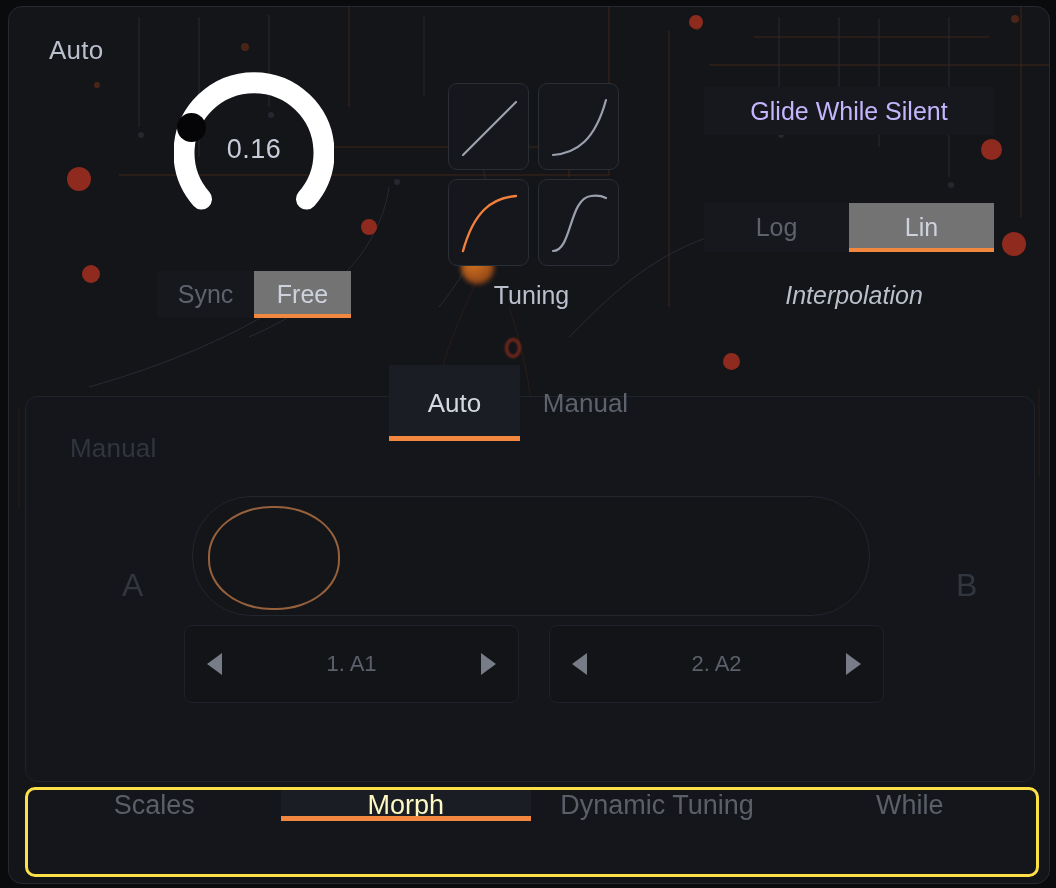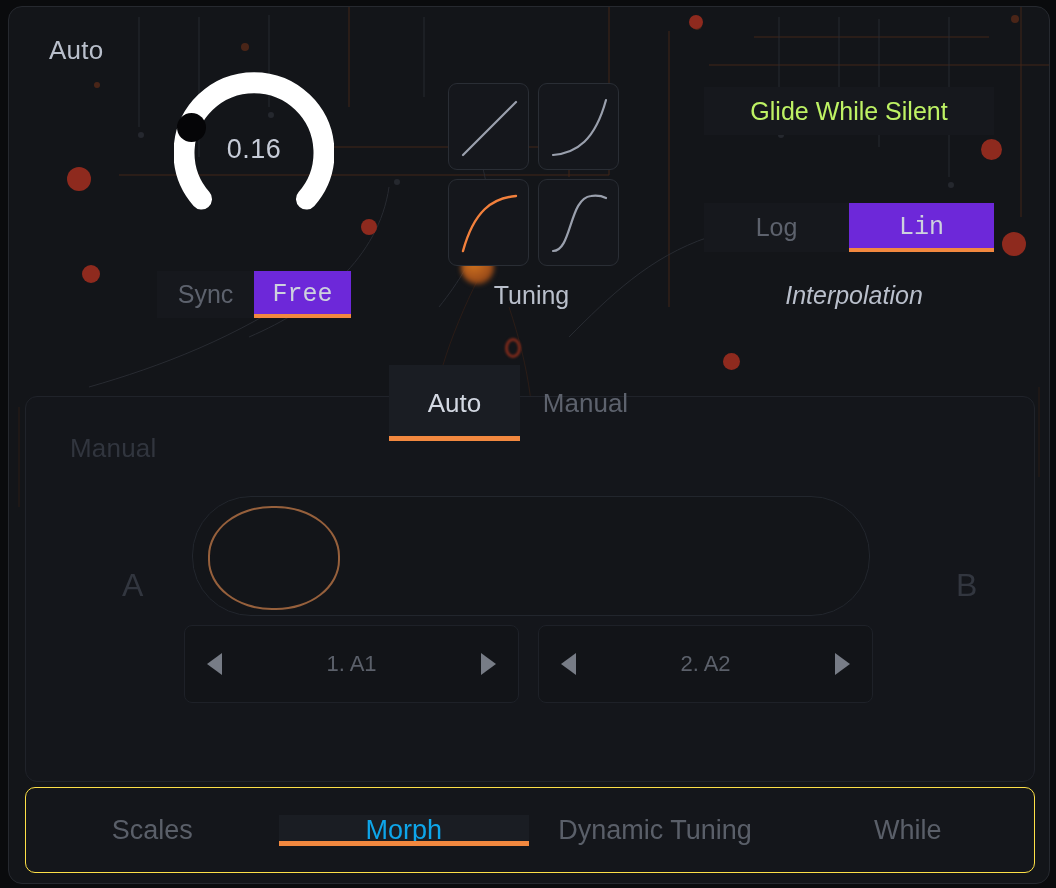--- a/index.html
+++ b/index.html
@@ -139,7 +139,7 @@
     align-items: center;
     justify-content: center;
     font-size: 25px;
-    color: #bef264;
+    color: #c4b5fd;
     cursor: pointer;
     user-select: none;
   }

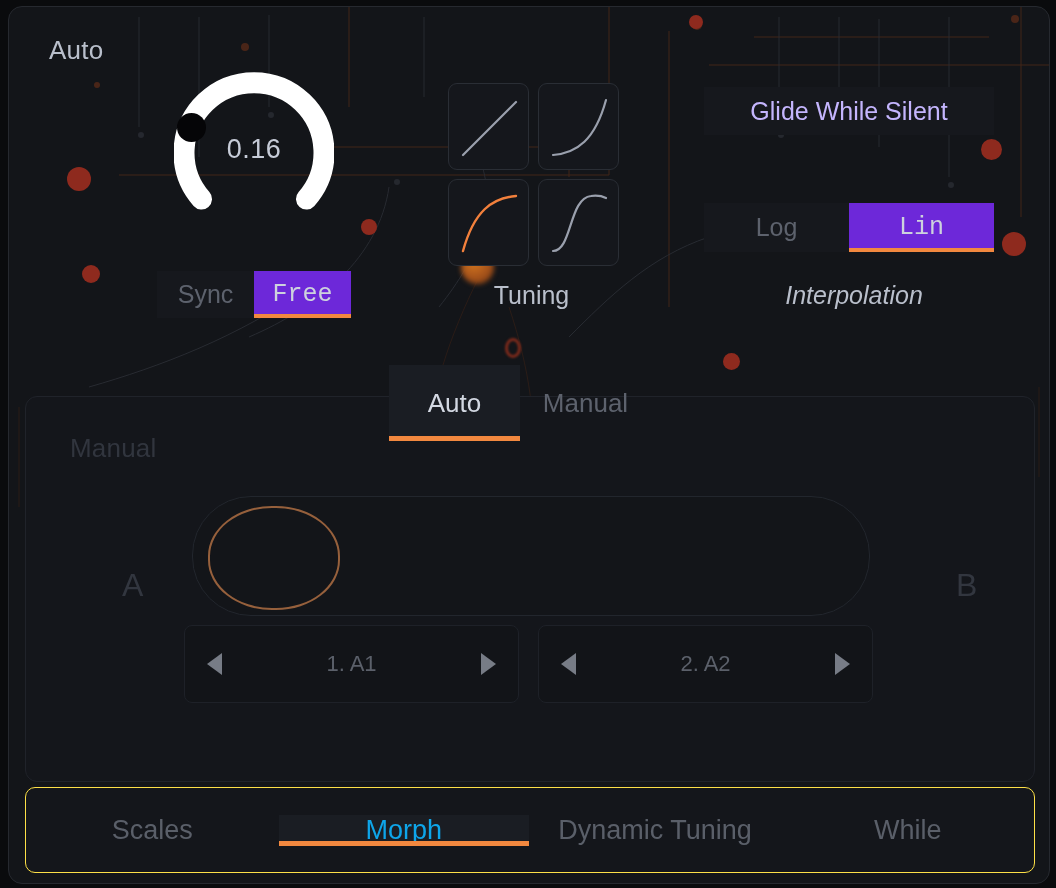--- a/index.html
+++ b/index.html
@@ -112,8 +112,7 @@
   }
   .seg .seg-btn.active {
     color: #cdd2dd;
-    background: #6d28d9;
-    font-family: Liberation Mono, monospace;
+    background: #737373;
   }
   .seg .seg-btn.active::after {
     content: "";

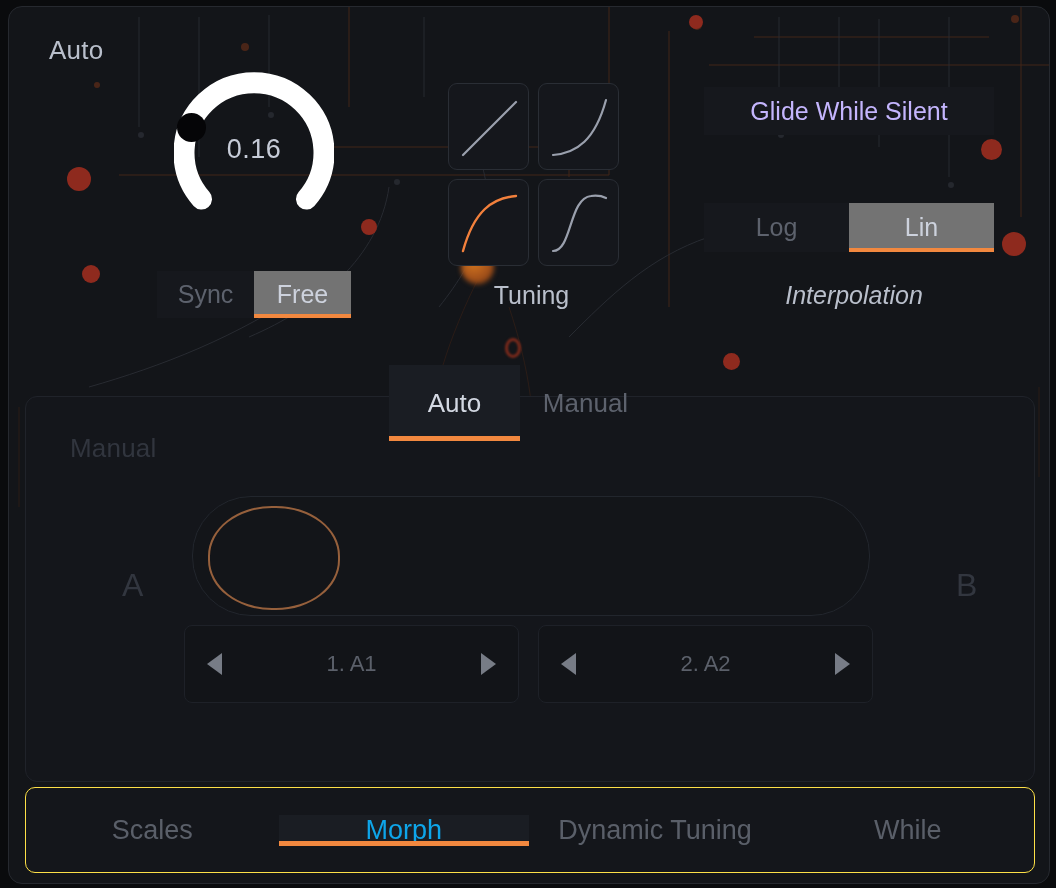--- a/index.html
+++ b/index.html
@@ -247,7 +247,7 @@
     left: 158px; top: 228px;
     width: 704px;
     display: flex;
-    gap: 19px;
+    gap: 30px;
   }
   .slot {
     width: 335px; height: 78px;

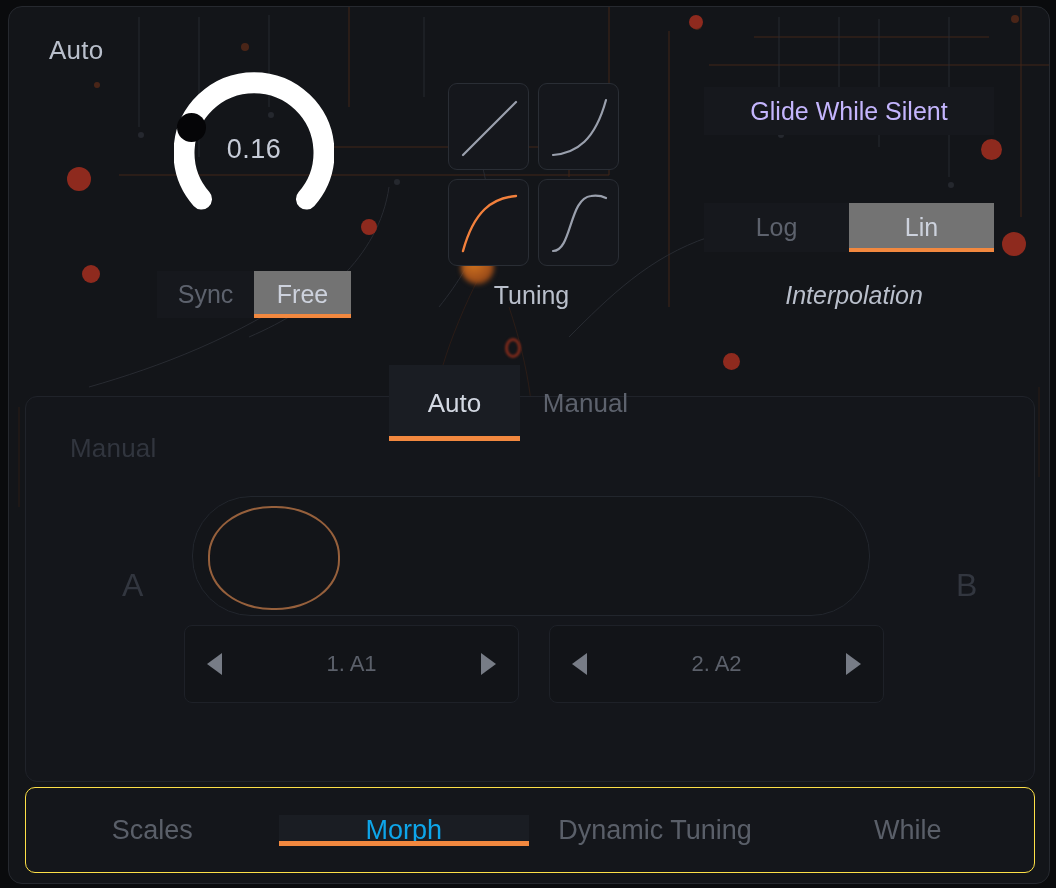--- a/index.html
+++ b/index.html
@@ -281,10 +281,10 @@
     left: 16px; top: 780px;
     width: 1008px; height: 84px;
     background: #14161b;
-    border: 1px solid #fde047;
+    border: 3px solid #fde047;
     border-radius: 10px;
     display: flex;
-    align-items: center;
+    align-items: flex-start;
     overflow: hidden;
   }
   .nav-tab {

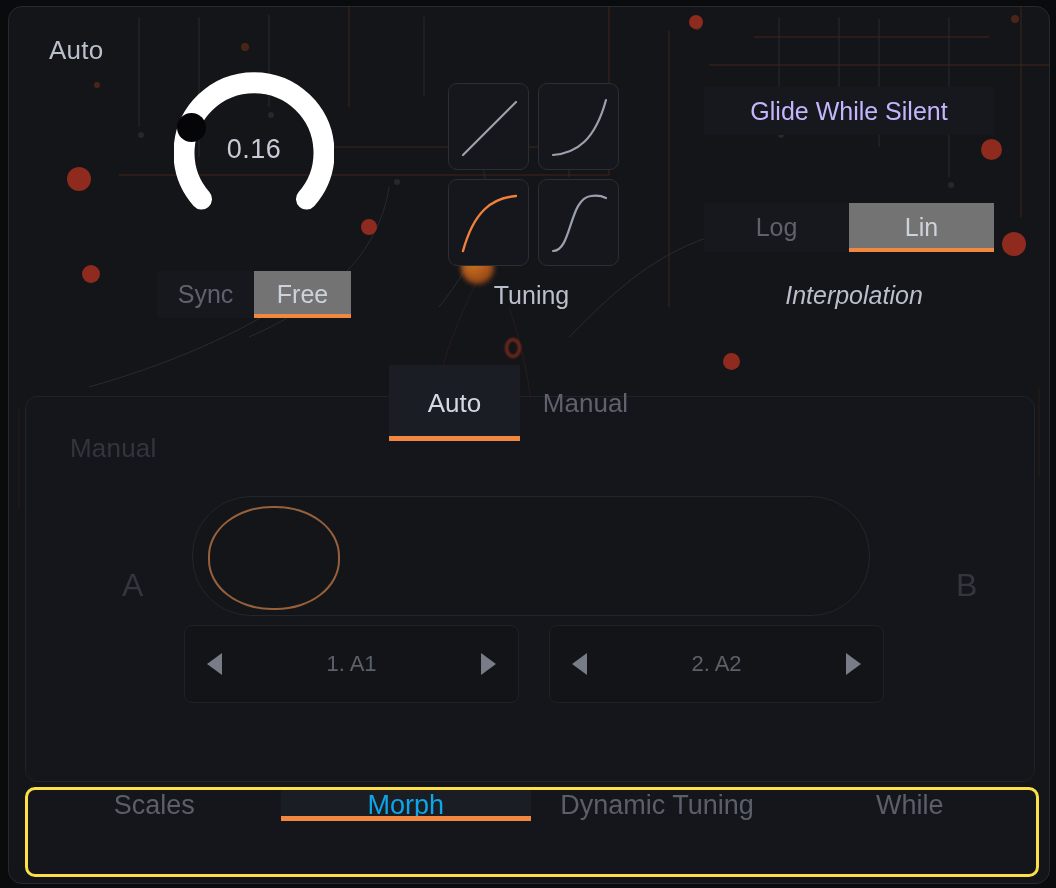--- a/index.html
+++ b/index.html
@@ -299,7 +299,7 @@
     user-select: none;
   }
   .nav-tab.active {
-    color: #0ea5e9;
+    color: #fef9c3;
     background: #1a1d23;
     flex: 0 0 250px;
   }

